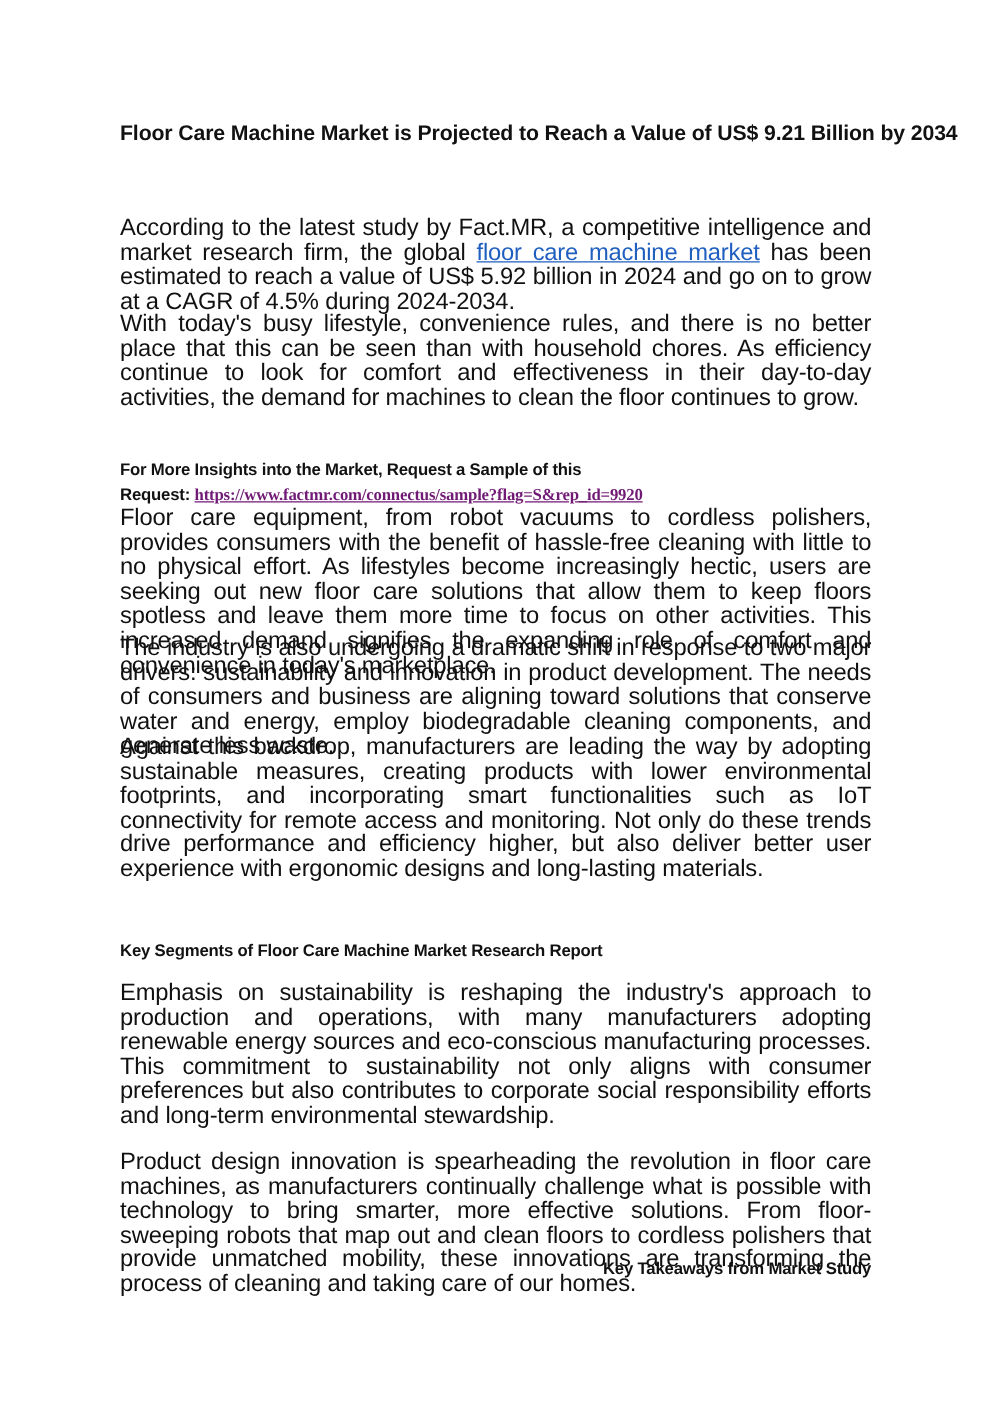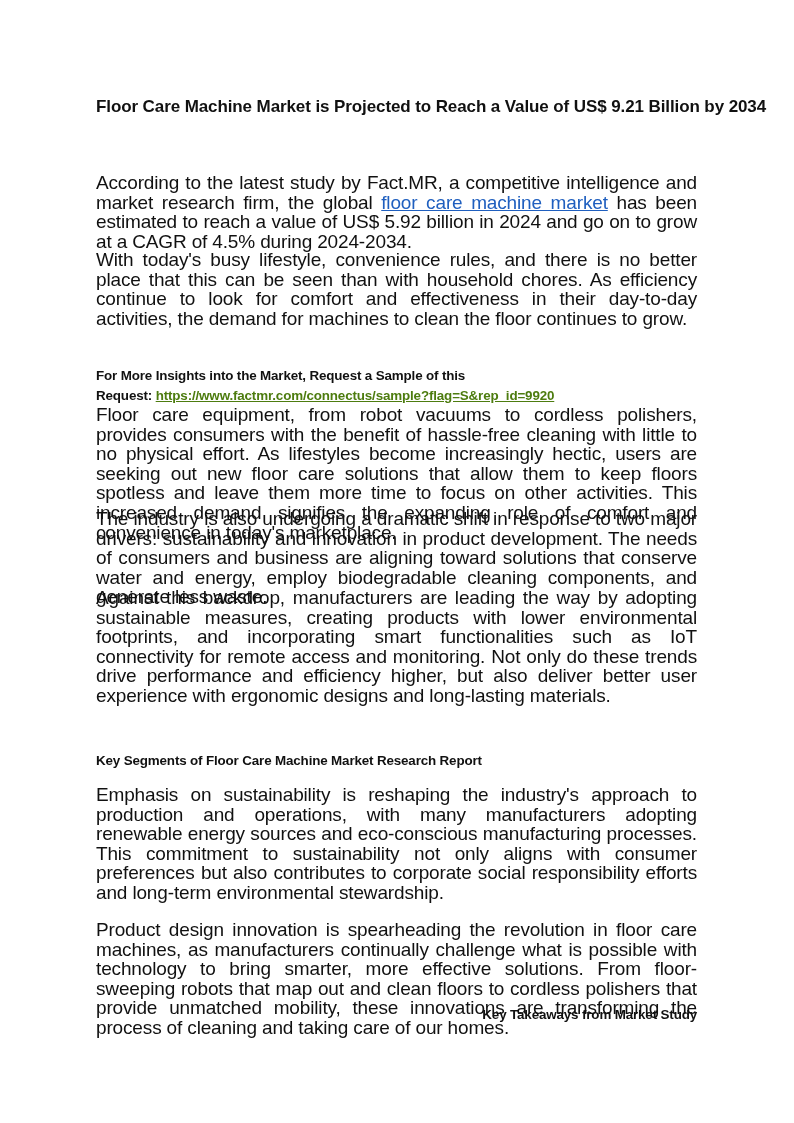--- a/index.html
+++ b/index.html
@@ -57,9 +57,10 @@
       text-decoration: underline;
     }
     .link-strong {
-      color: #4d7c0f;
+      color: #701a75;
       text-decoration: underline;
       font-weight: bold;
+      font-family: Liberation Serif, serif;
     }
     #p1 { top: 173px; }
     #p2 { top: 250px; }

